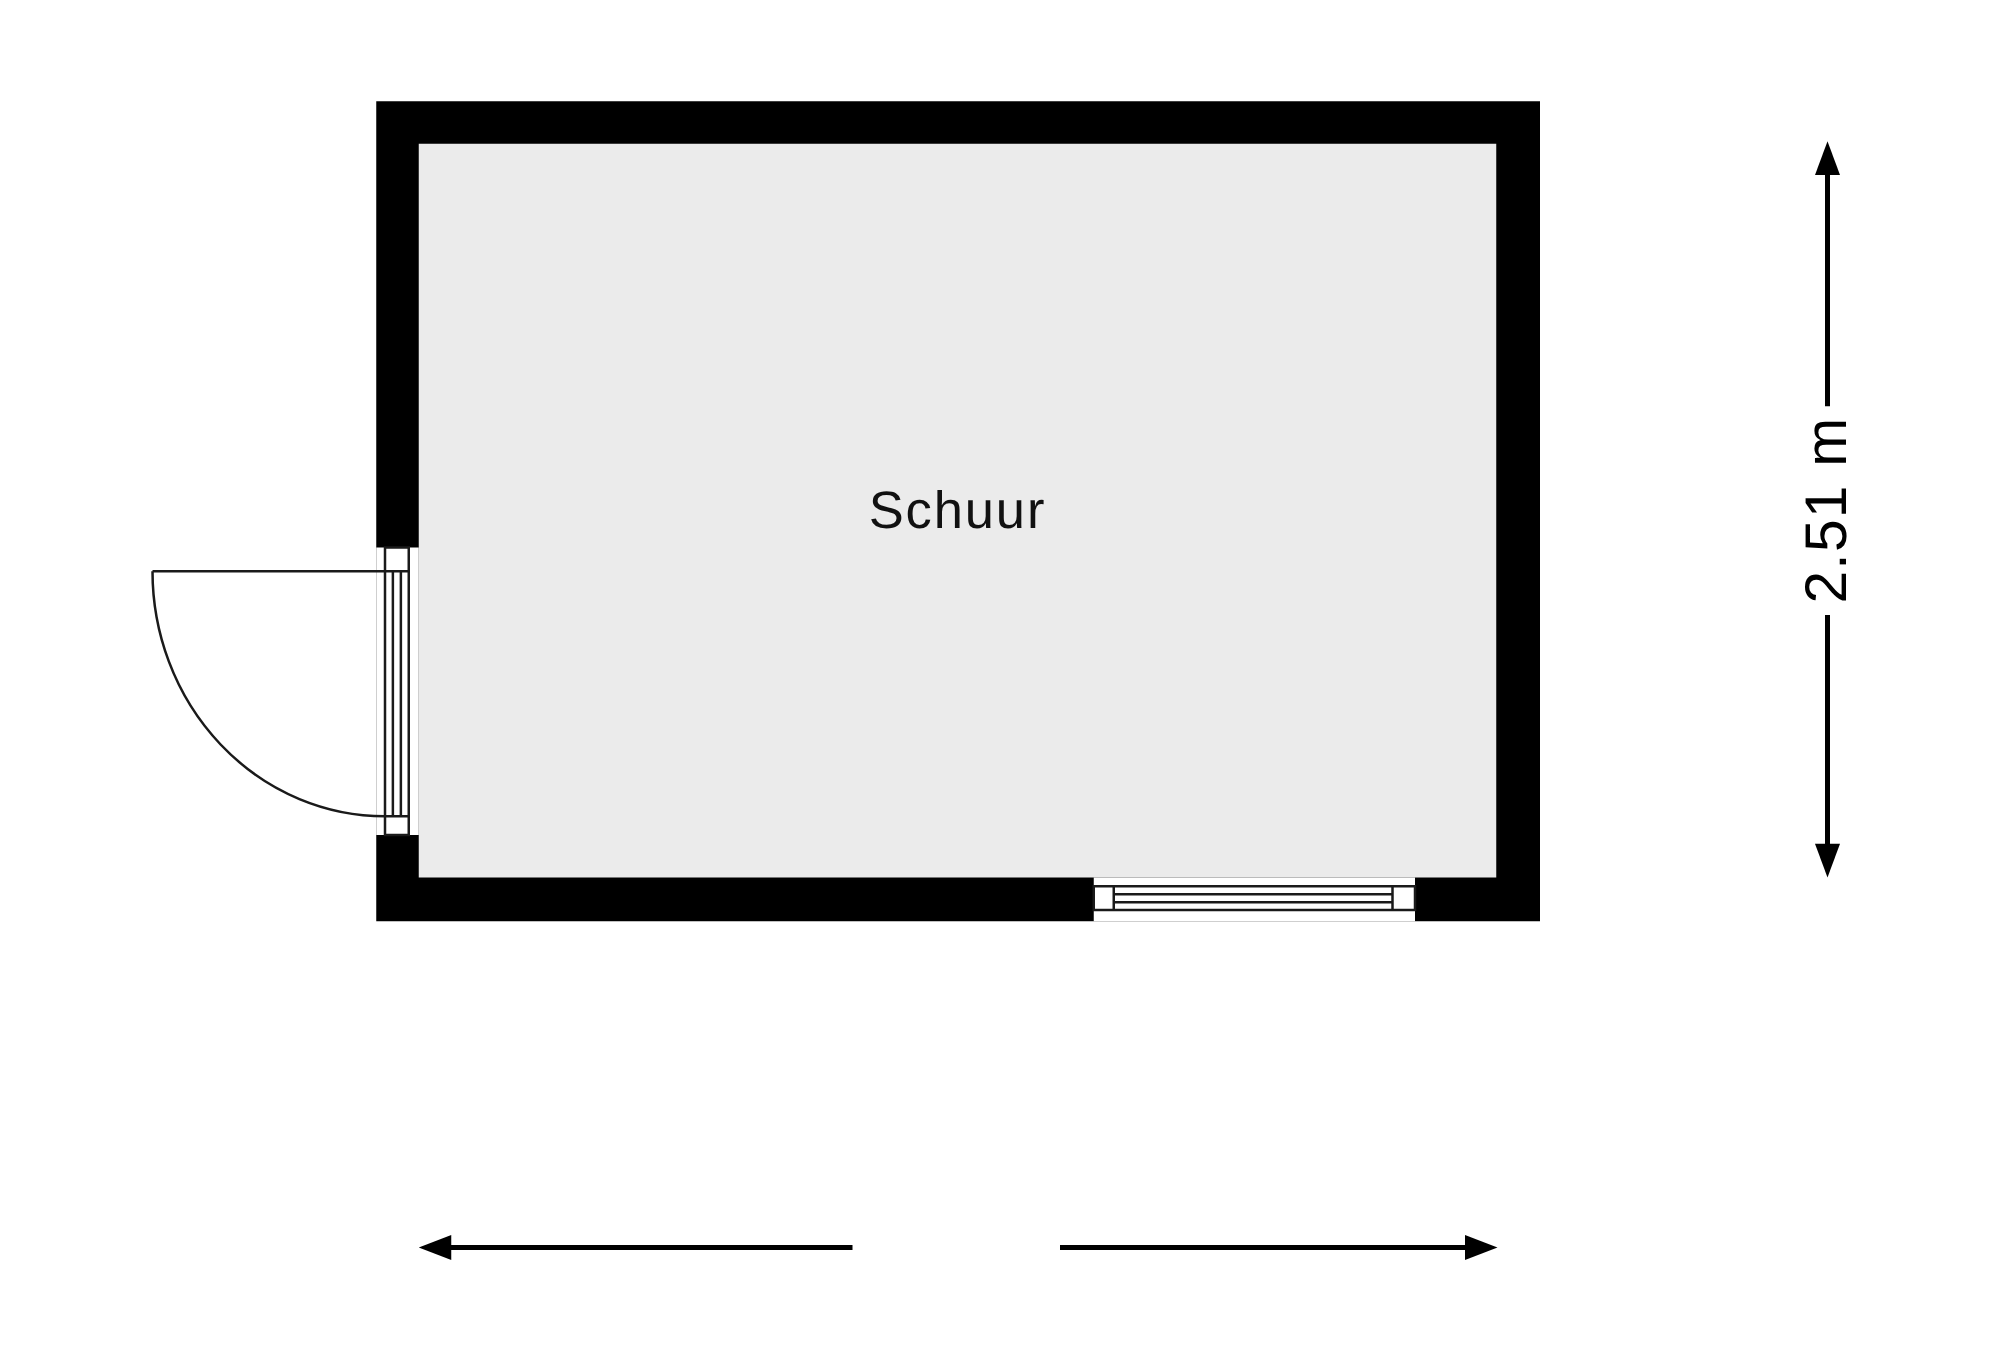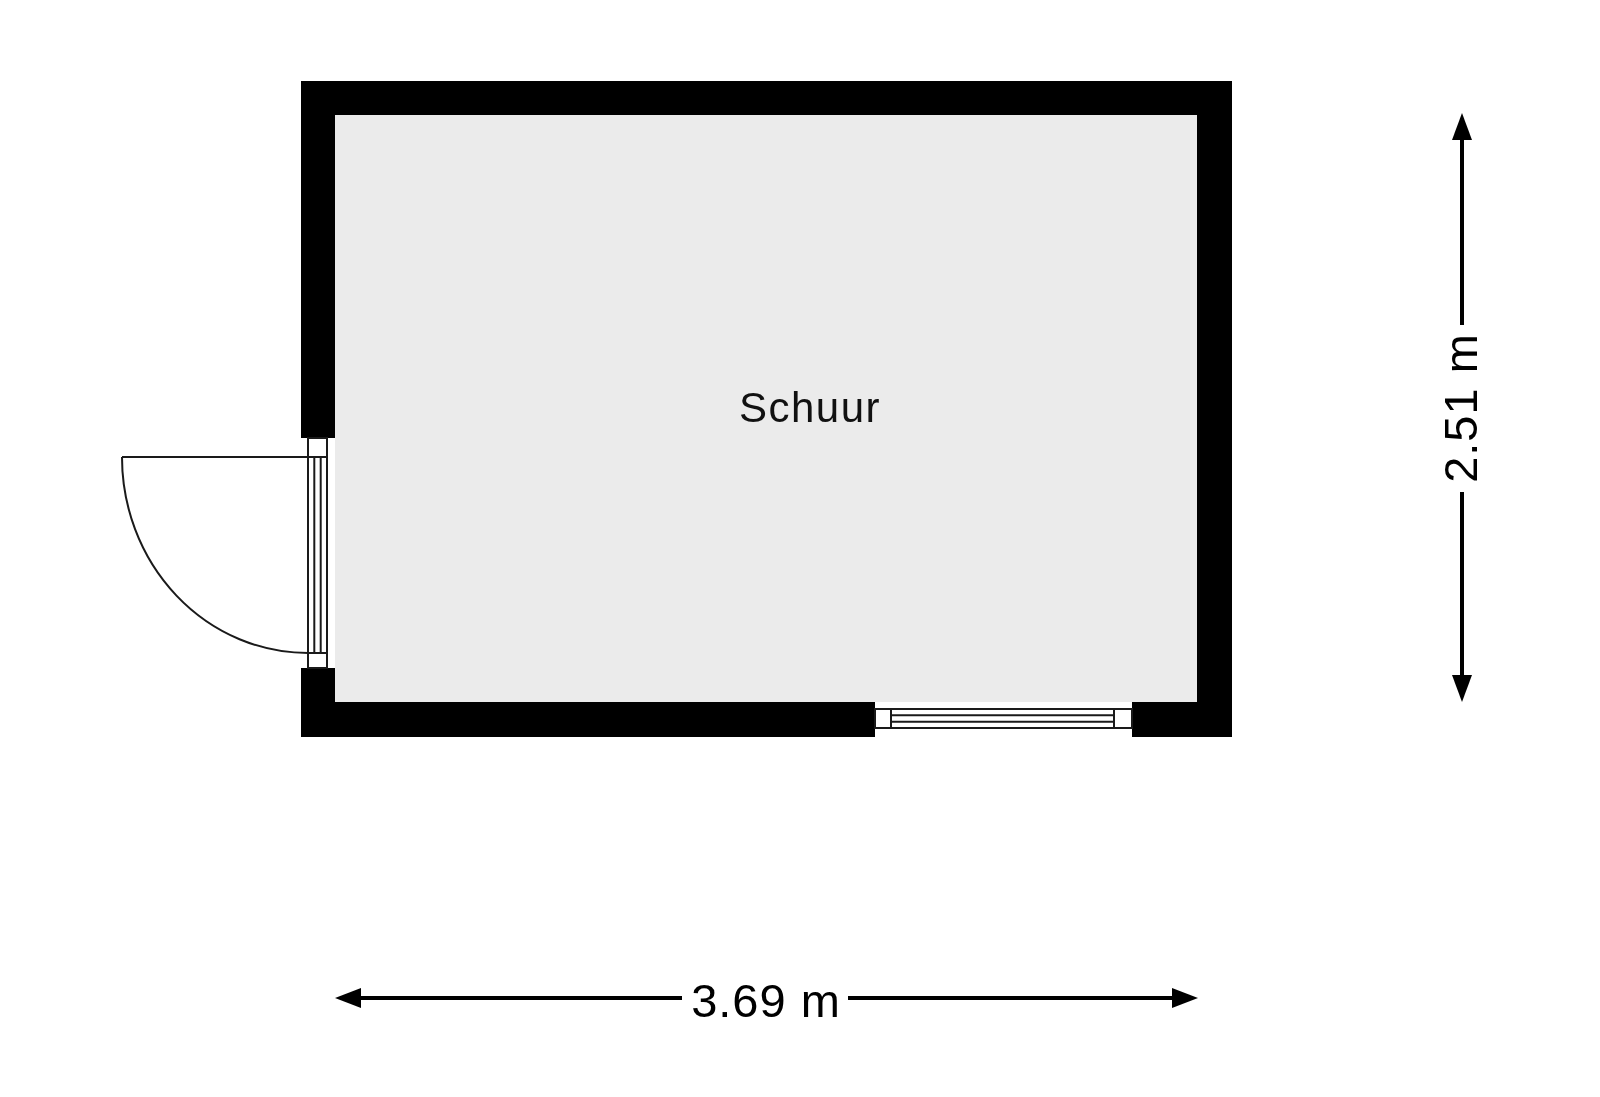--- a/index.html
+++ b/index.html
@@ -47,7 +47,6 @@
     letter-spacing: 1.5px;
     color: #111111;
     white-space: nowrap;
-    margin-left: 44px;
   }
   .dim-label {
     font-size: 47px;

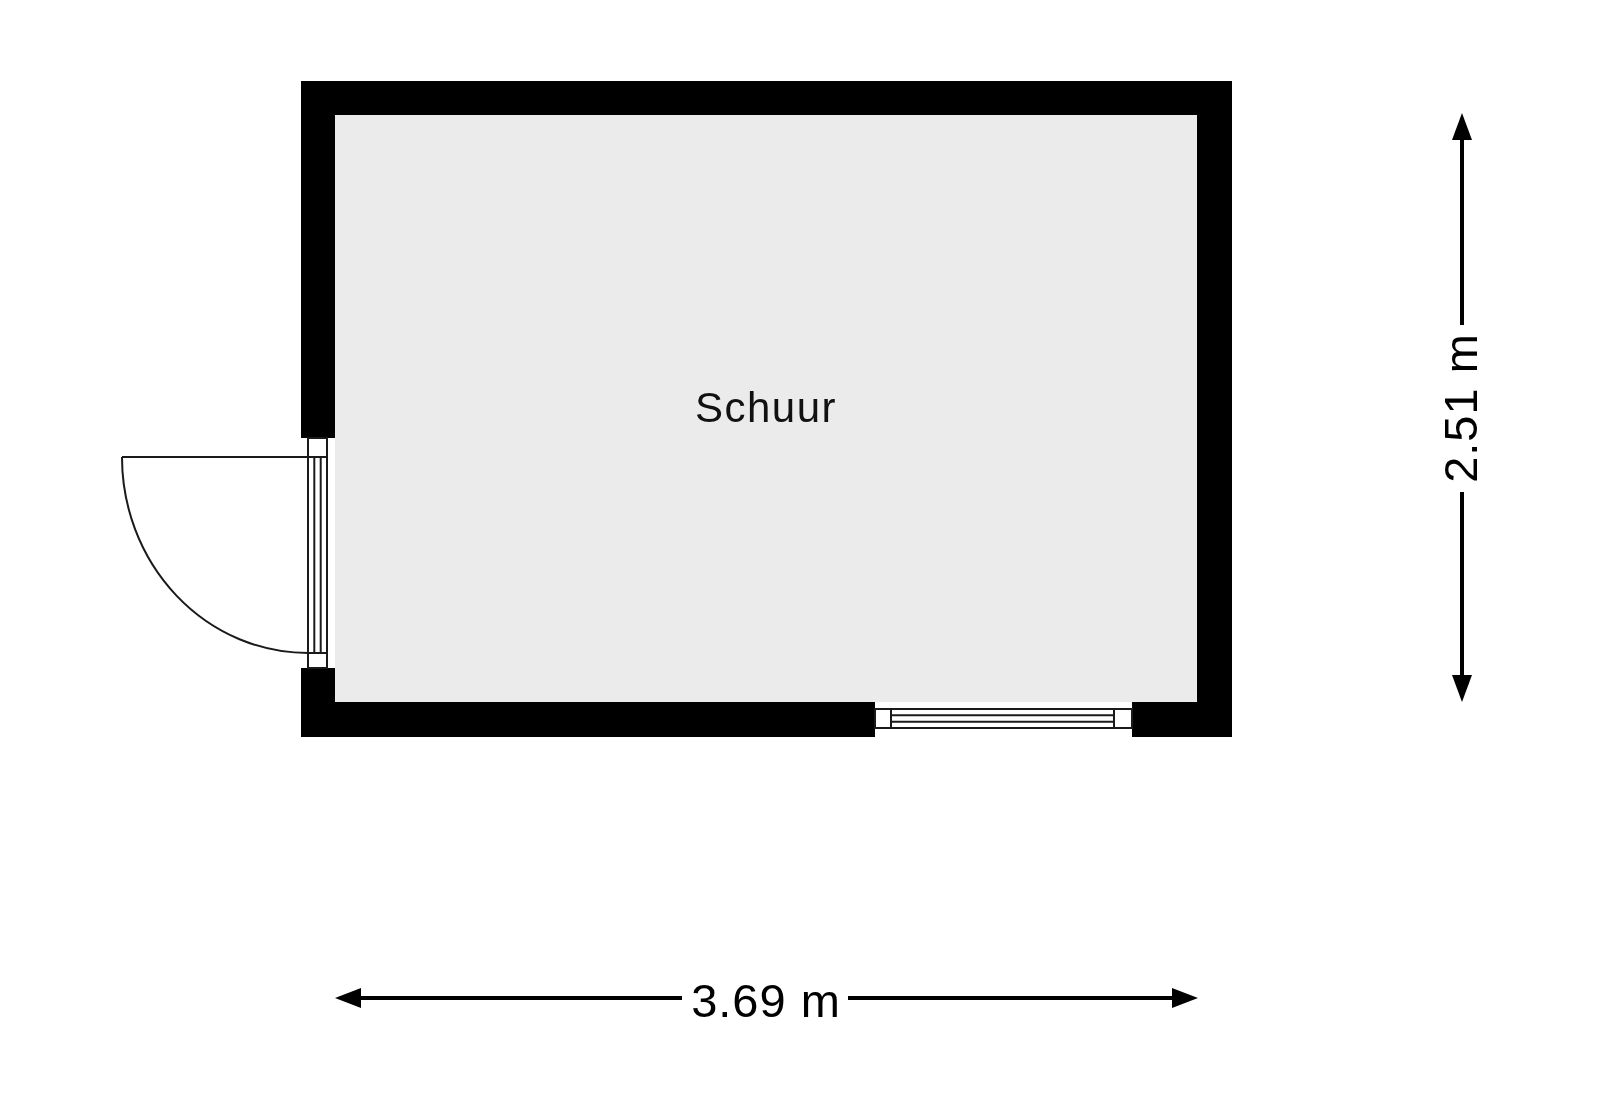--- a/index.html
+++ b/index.html
@@ -109,7 +109,6 @@
   </svg>
 
   <div class="abs room-label">Schuur</div>
-  <div class="abs dim-label dim-h">3.69 m</div>
   <div class="abs dim-label dim-v">2.51 m</div>
 
 </div>

